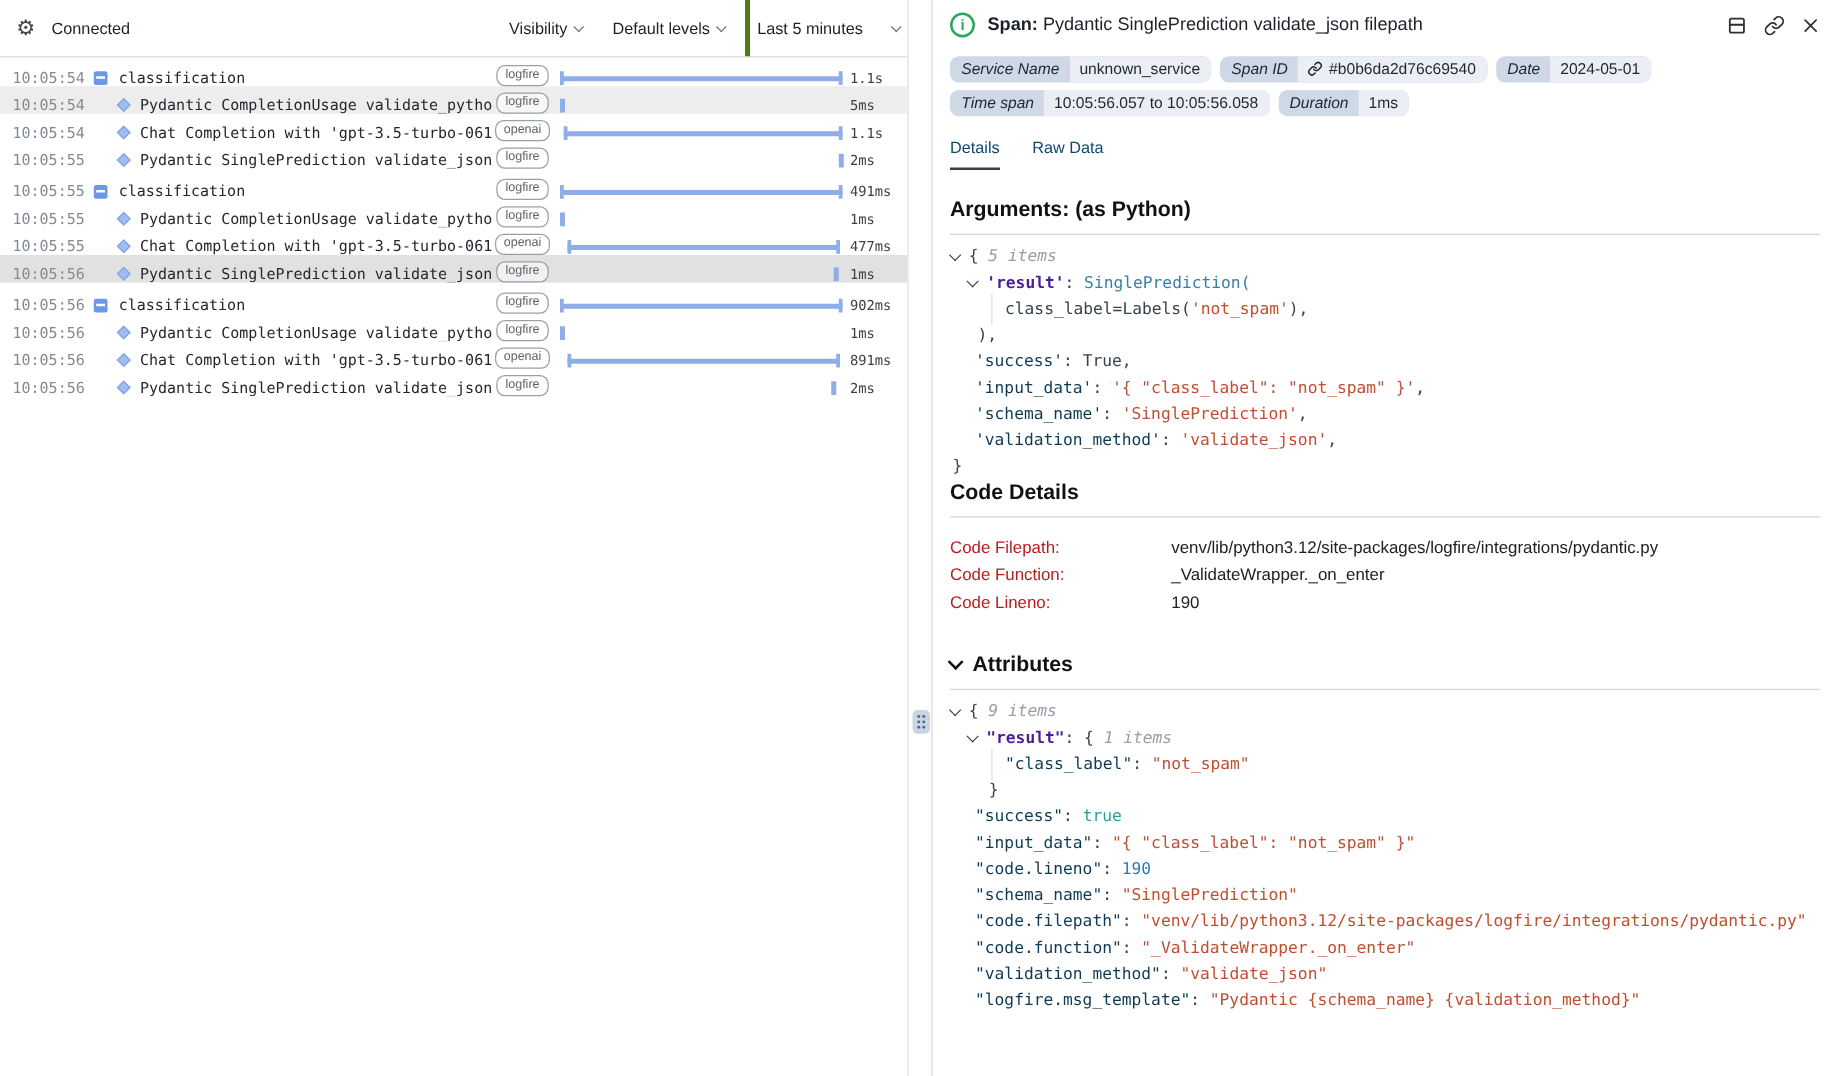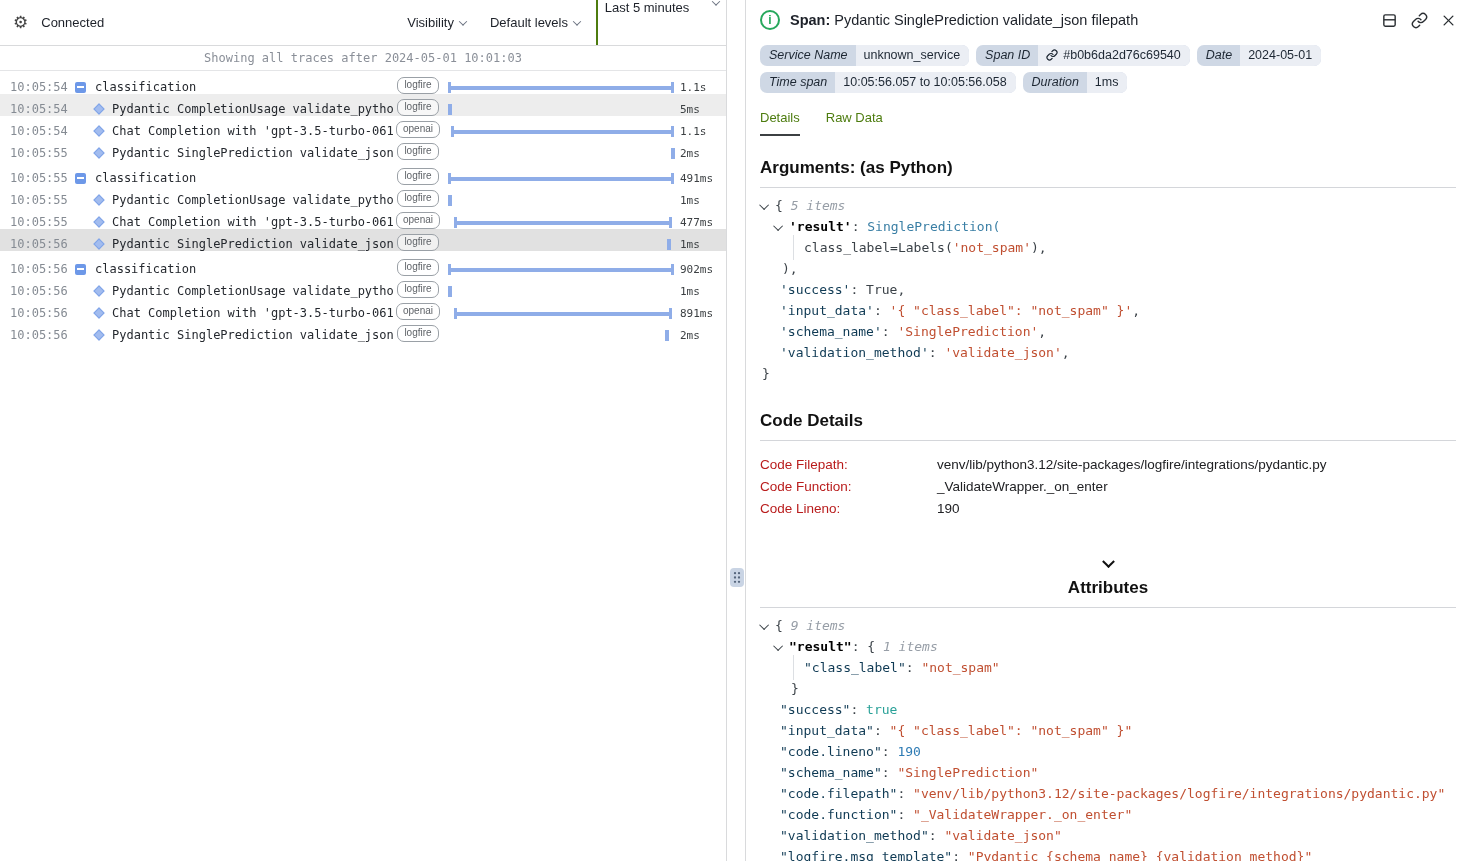--- a/index.html
+++ b/index.html
@@ -15,7 +15,7 @@
   .status { font-size:13px; color:#1d2129; }
   .topbar-menus { display:flex; align-items:center; gap:24px; padding-right:16px; }
   .menu-btn { font-size:13px; color:#1d2129; display:flex; align-items:center; gap:6px; cursor:pointer; white-space:nowrap; }
-  .timebox { width:130px; flex:none; border-left:2px solid #4d7c0f; display:flex; align-items:flex-start; justify-content:center; gap:24px; font-size:13px; cursor:pointer; }
+  .timebox { width:130px; flex:none; border-left:4px solid #4d7c0f; display:flex; align-items:center; justify-content:center; gap:24px; font-size:13px; cursor:pointer; }
   .chev-sm { display:inline-block; width:6px; height:6px; border-left:1.4px solid #6b7280; border-bottom:1.4px solid #6b7280; transform:rotate(-45deg) translate(1px,-1px); }
   .notice { height:25px; flex:none; display:flex; align-items:center; justify-content:center;
             font-family:"DejaVu Sans Mono", monospace; font-size:12px; color:#8a8f98; border-bottom:1px solid #e4e5e7; }

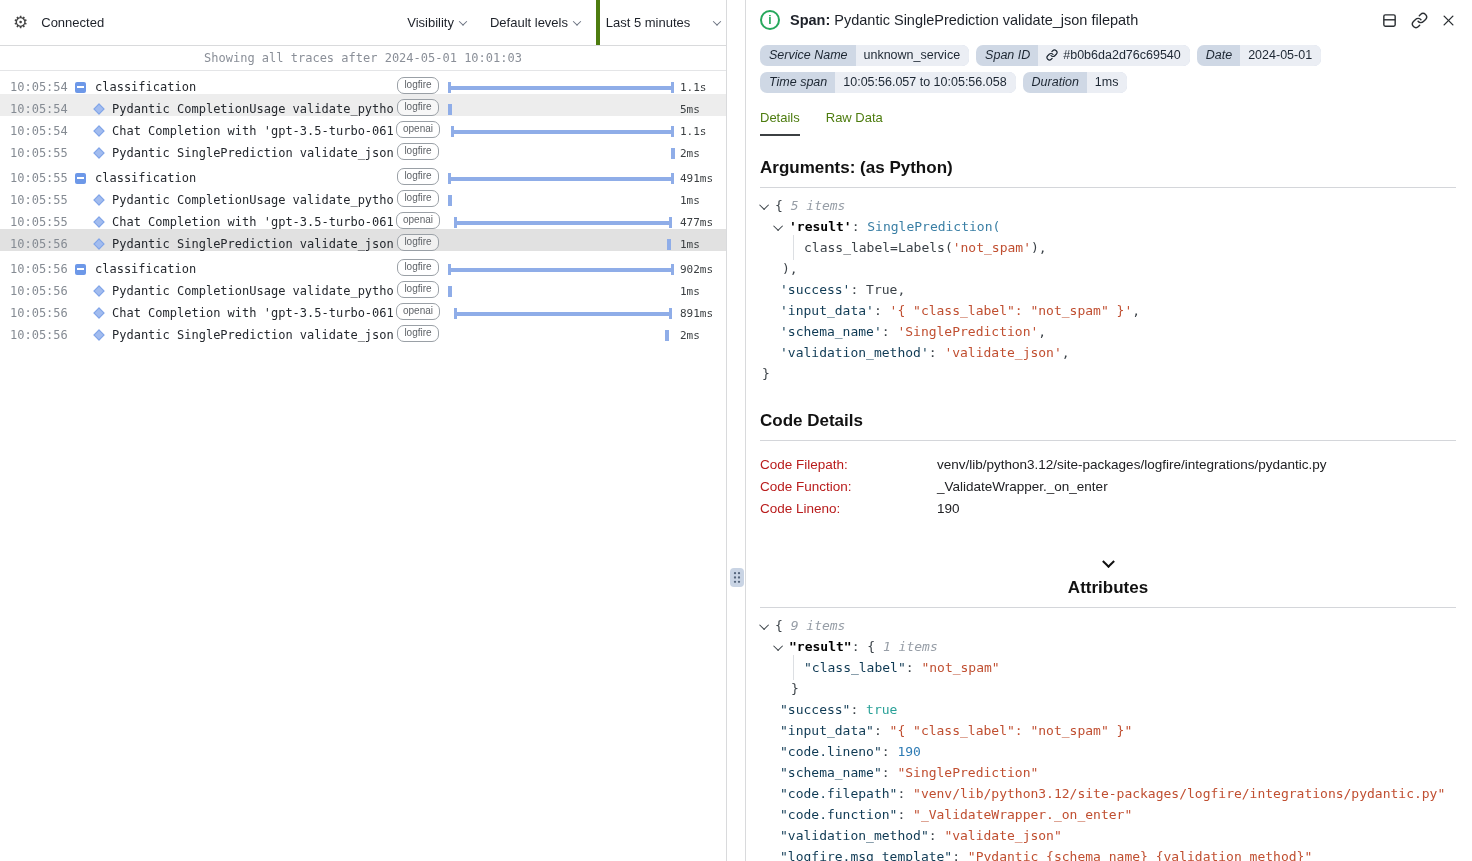--- a/index.html
+++ b/index.html
@@ -108,7 +108,6 @@
         <span class="chev-sm"></span>
       </div>
     </div>
-    <div class="notice">Showing all traces after 2024-05-01 10:01:03</div>
     <div class="trace-list">
         <div class="trace-group">
           <div class="trow">

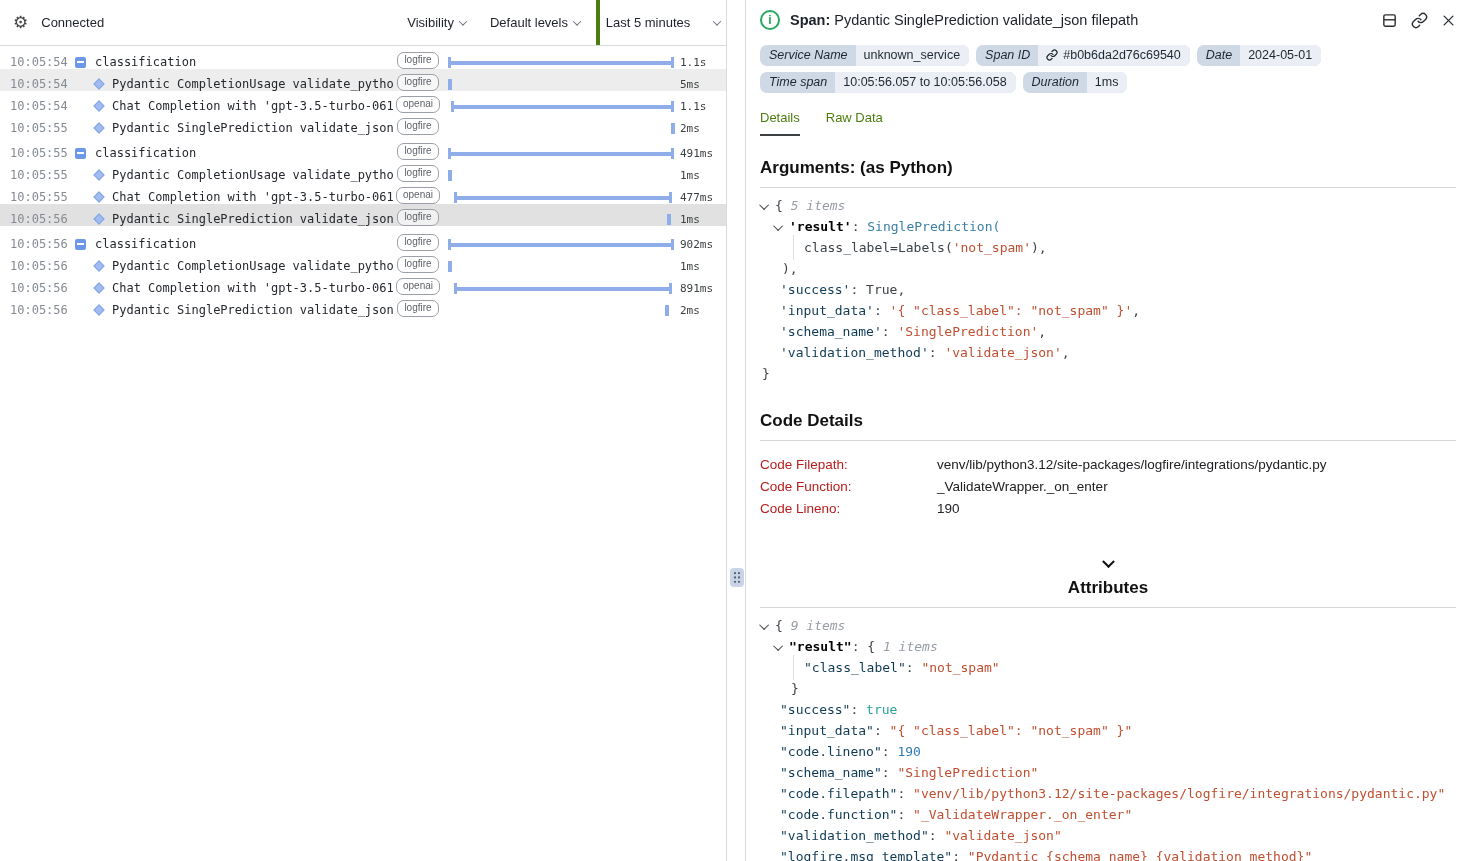--- a/index.html
+++ b/index.html
@@ -57,7 +57,7 @@
   .badge-value { background:#ebeef4; padding:3px 9px 4px 8px; color:#1d2733; display:flex; align-items:center; gap:5px; }
   .badge-value svg { flex:none; }
   .tabs { display:flex; gap:26px; margin-top:17px; }
-  .tab { font-size:13px; color:#4d7c0f; padding-bottom:9px; cursor:pointer; }
+  .tab { font-size:13px; color:#0c4a6e; padding-bottom:9px; cursor:pointer; }
   .tab.active { border-bottom:2px solid #3c4043; }
   .sec-head { font-size:17px; font-weight:bold; color:#111; display:flex; align-items:center; gap:9px; }
   .rule { border:none; border-top:1px solid #d4d6da; margin-top:9px; }

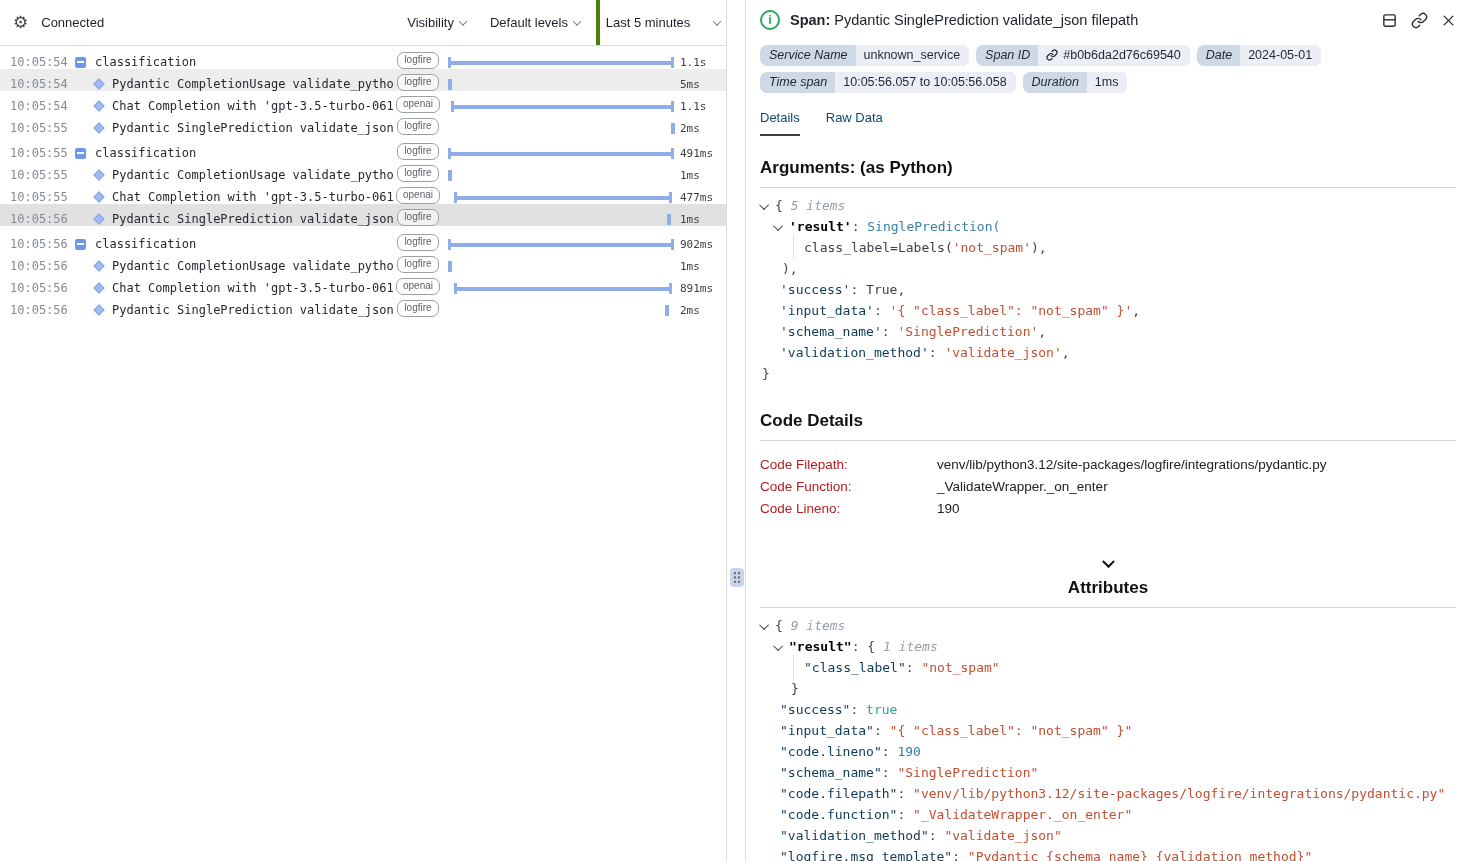--- a/index.html
+++ b/index.html
@@ -69,7 +69,7 @@
   .guide { position:absolute; top:-2px; bottom:-2px; width:1px; background:#dcdfe3; }
   .seg-meta { color:#979ea7; font-style:italic; }
   .seg-key  { color:#0f3a54; }
-  .seg-keyb { color:#000000; font-weight:bold; }
+  .seg-keyb { color:#4c1d95; font-weight:bold; }
   .seg-cls  { color:#3a7fa5; }
   .seg-str  { color:#c04f31; }
   .seg-bool { color:#2aa198; }

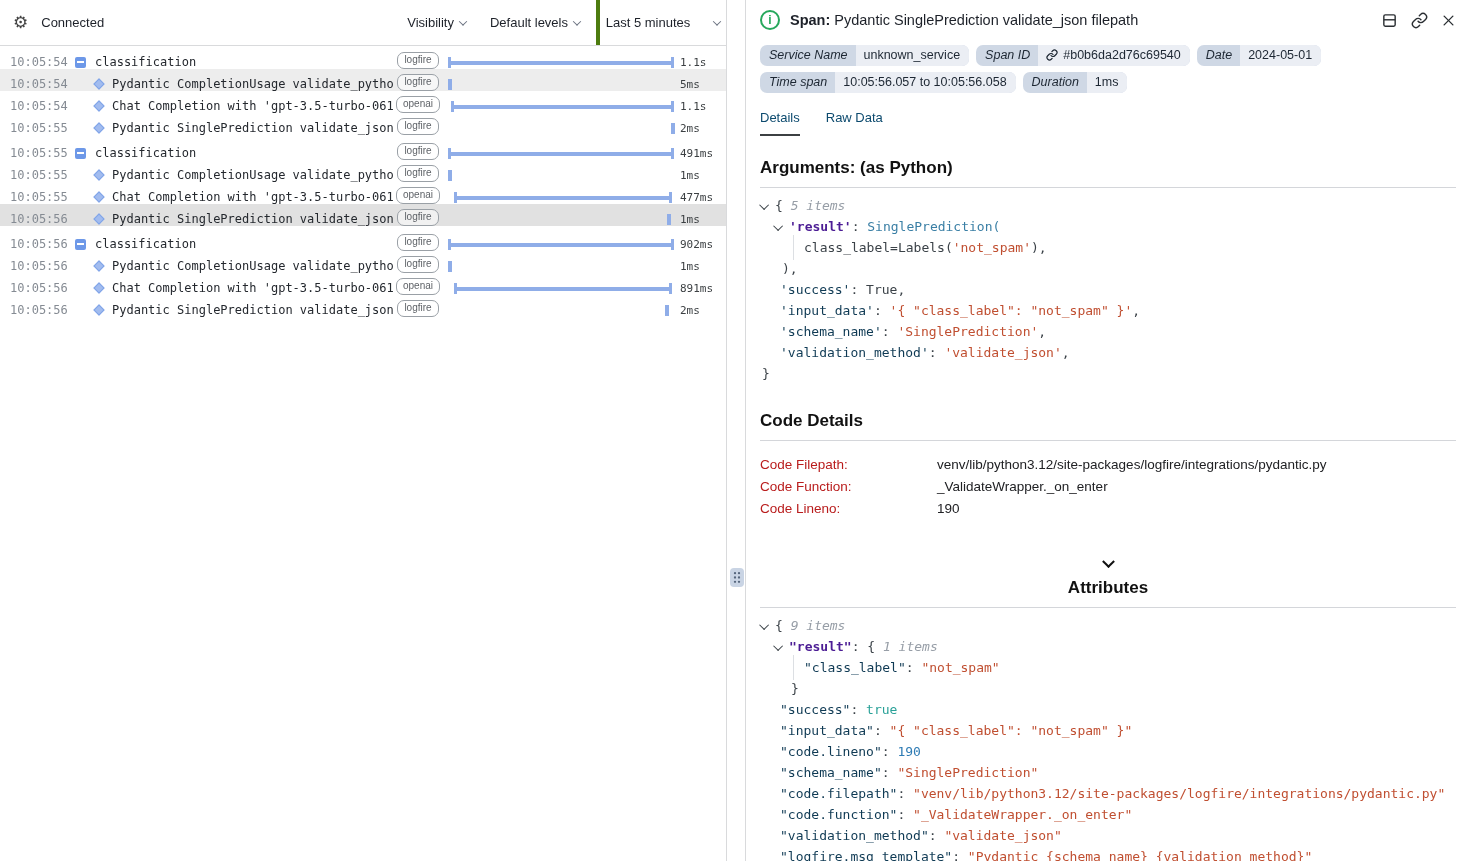--- a/index.html
+++ b/index.html
@@ -80,7 +80,7 @@
   .cd-row { display:flex; font-size:13.5px; line-height:22px; }
   .cd-label { width:177px; flex:none; color:#b91c1c; }
   .cd-value { color:#202124; }
-  .mt22{margin-top:22px;} .mt26{margin-top:27px;} .mt28{margin-top:40px;flex-direction:column;}
+  .mt22{margin-top:22px;} .mt26{} .mt28{margin-top:40px;flex-direction:column;}
 </style>
 </head>
 <body>

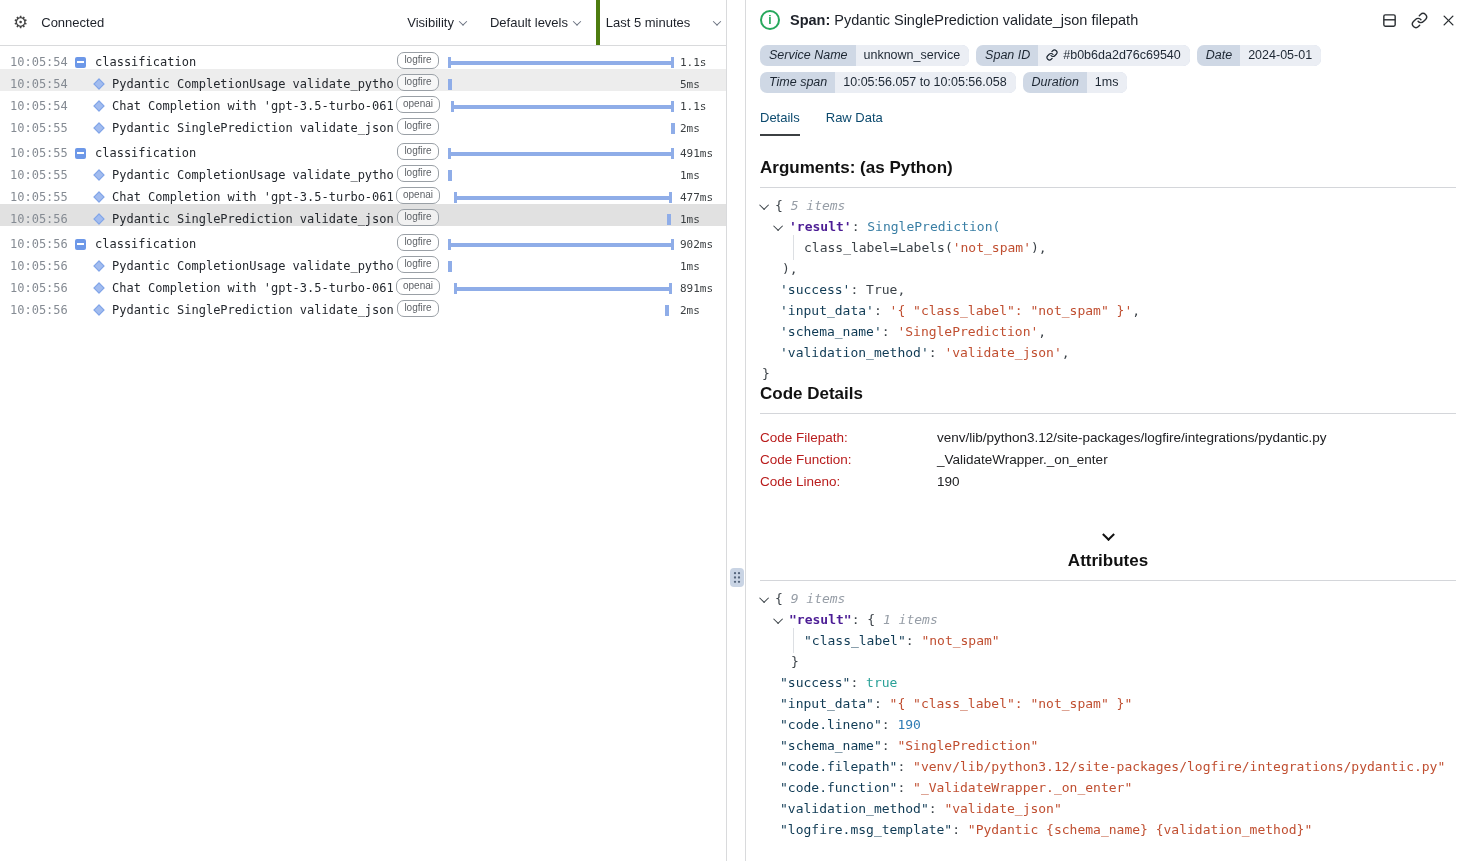--- a/index.html
+++ b/index.html
@@ -80,7 +80,7 @@
   .cd-row { display:flex; font-size:13.5px; line-height:22px; }
   .cd-label { width:177px; flex:none; color:#b91c1c; }
   .cd-value { color:#202124; }
-  .mt22{margin-top:22px;} .mt26{} .mt28{margin-top:40px;flex-direction:column;}
+  .mt22{margin-top:22px;} .mt26{} .mt28{margin-top:29px;}
 </style>
 </head>
 <body>

